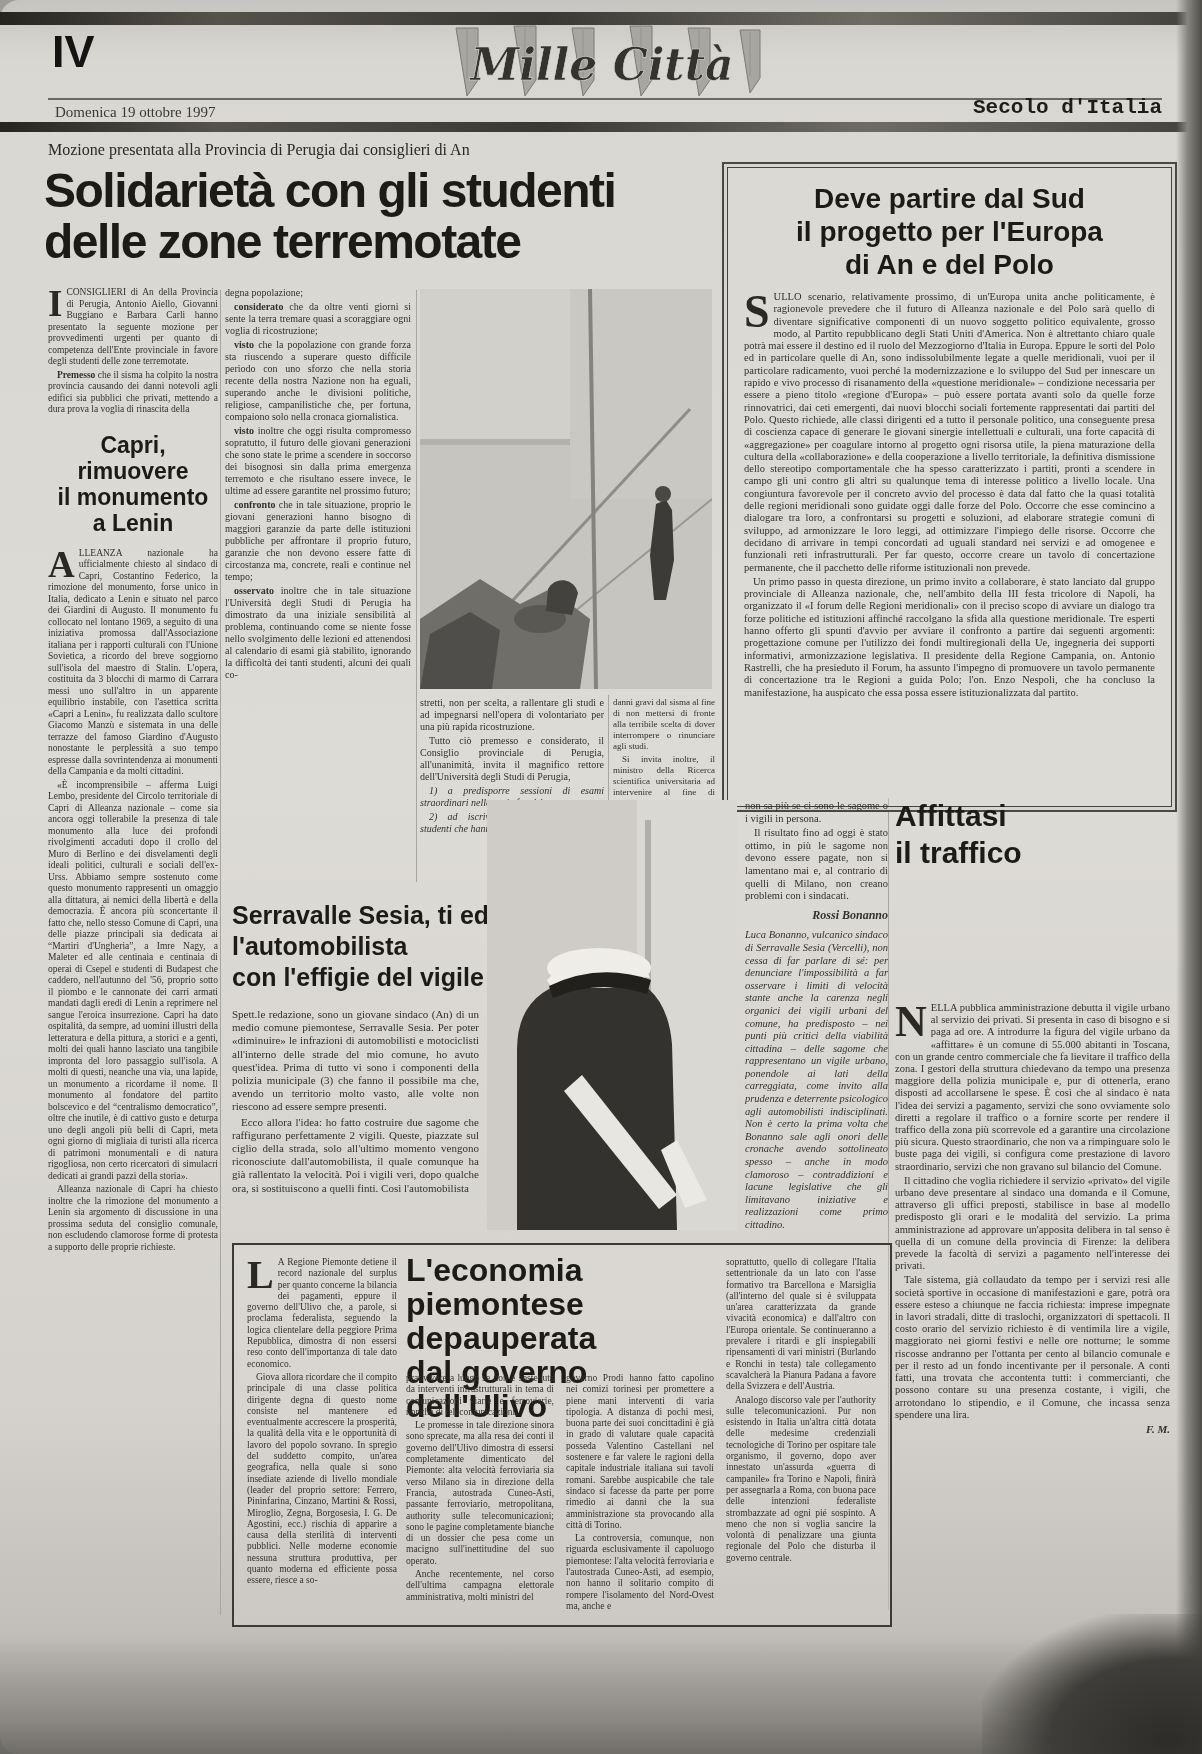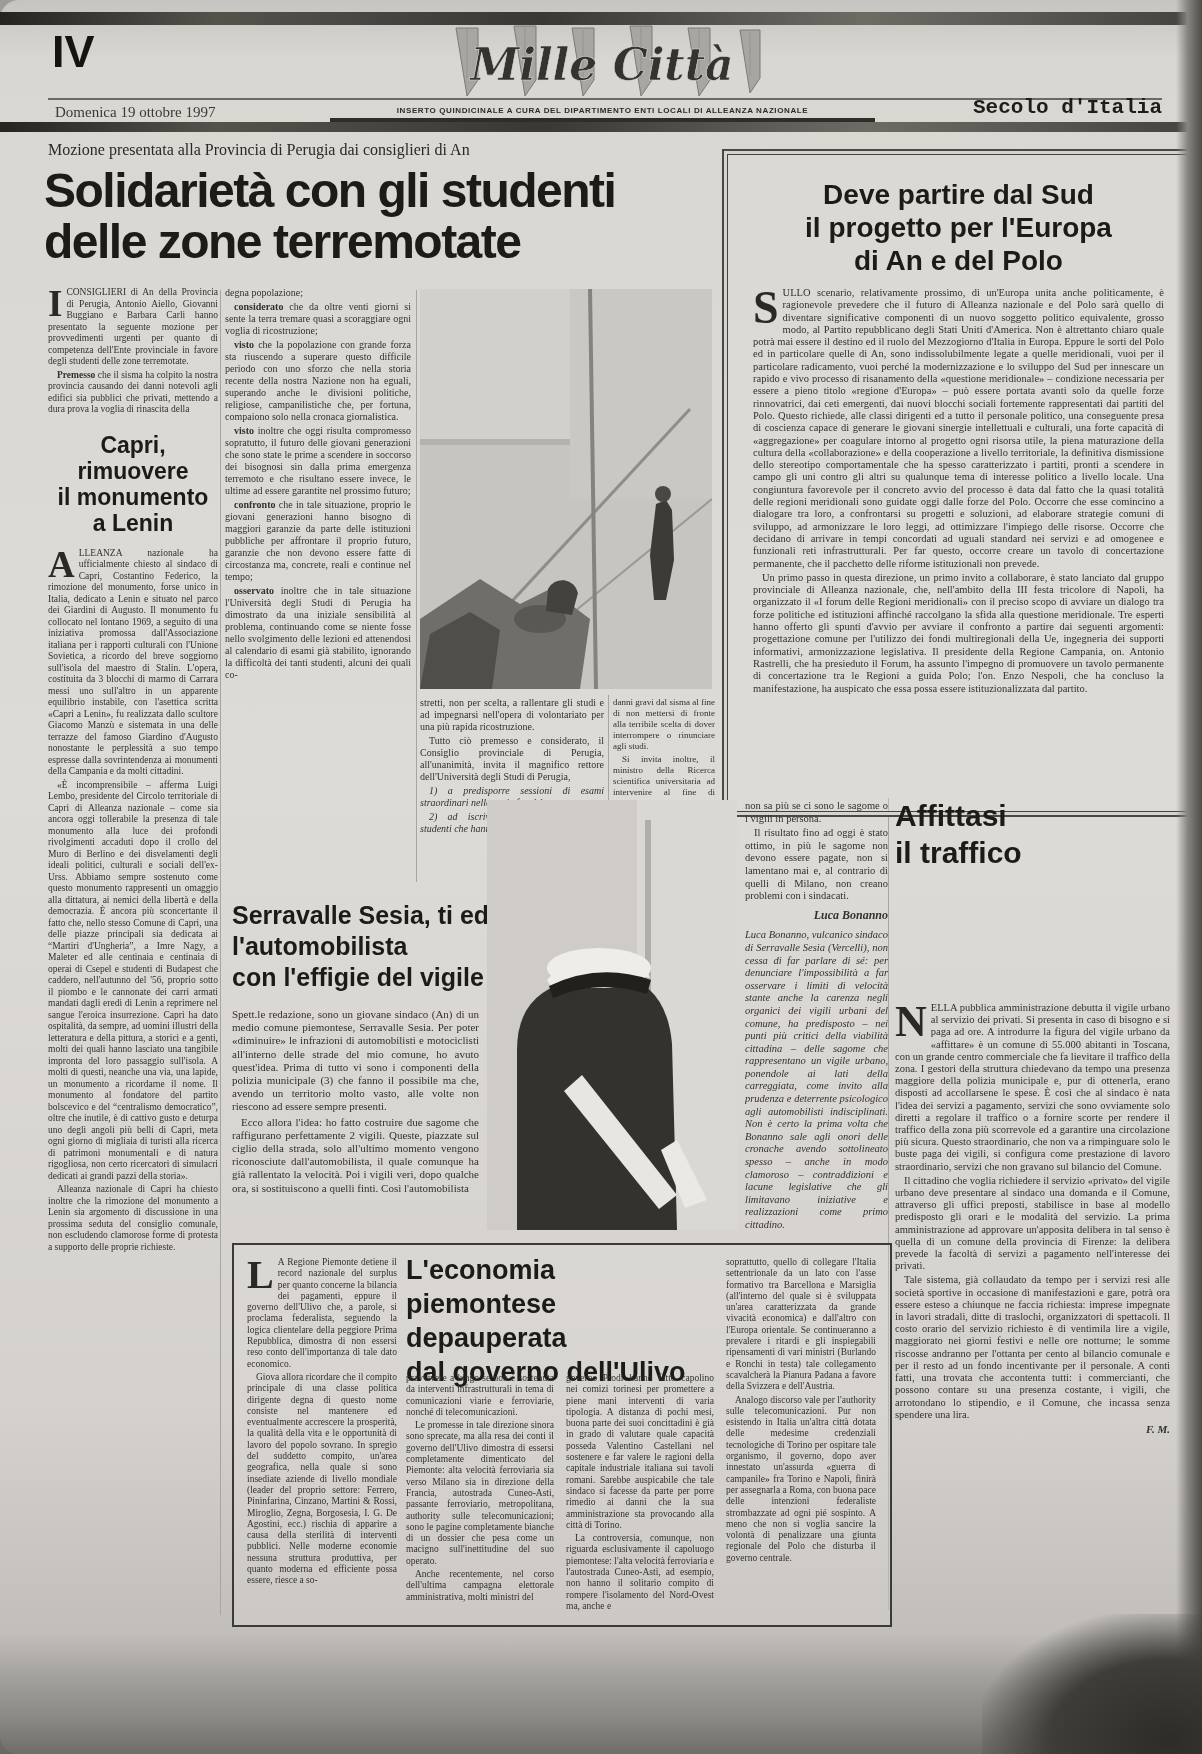--- a/index.html
+++ b/index.html
@@ -59,7 +59,6 @@
 
   <div class="abs" style="left:48px;top:98px;width:1114px;height:2px;background:#6b6965;"></div>
   <div class="abs" style="left:55px;top:104px;font-size:15px;color:#3a3935;">Domenica 19 ottobre 1997</div>
-  <div class="abs" style="left:330px;top:106px;width:545px;text-align:center;font-family:'Liberation Sans',sans-serif;font-weight:bold;font-size:8px;letter-spacing:0.6px;color:#2c2b28;border-bottom:4px solid #2e2d2a;padding-bottom:3px;">INSERTO QUINDICINALE A CURA DEL DIPARTIMENTO ENTI LOCALI DI ALLEANZA NAZIONALE</div>
   <div class="abs" style="left:962px;top:96px;width:200px;text-align:right;font-family:Liberation Mono, monospace;font-weight:bold;font-size:21px;color:#1e1d1a;">Secolo d'Italia</div>
   <div class="abs band" style="left:0;top:122px;width:1202px;height:10px;"></div>
 

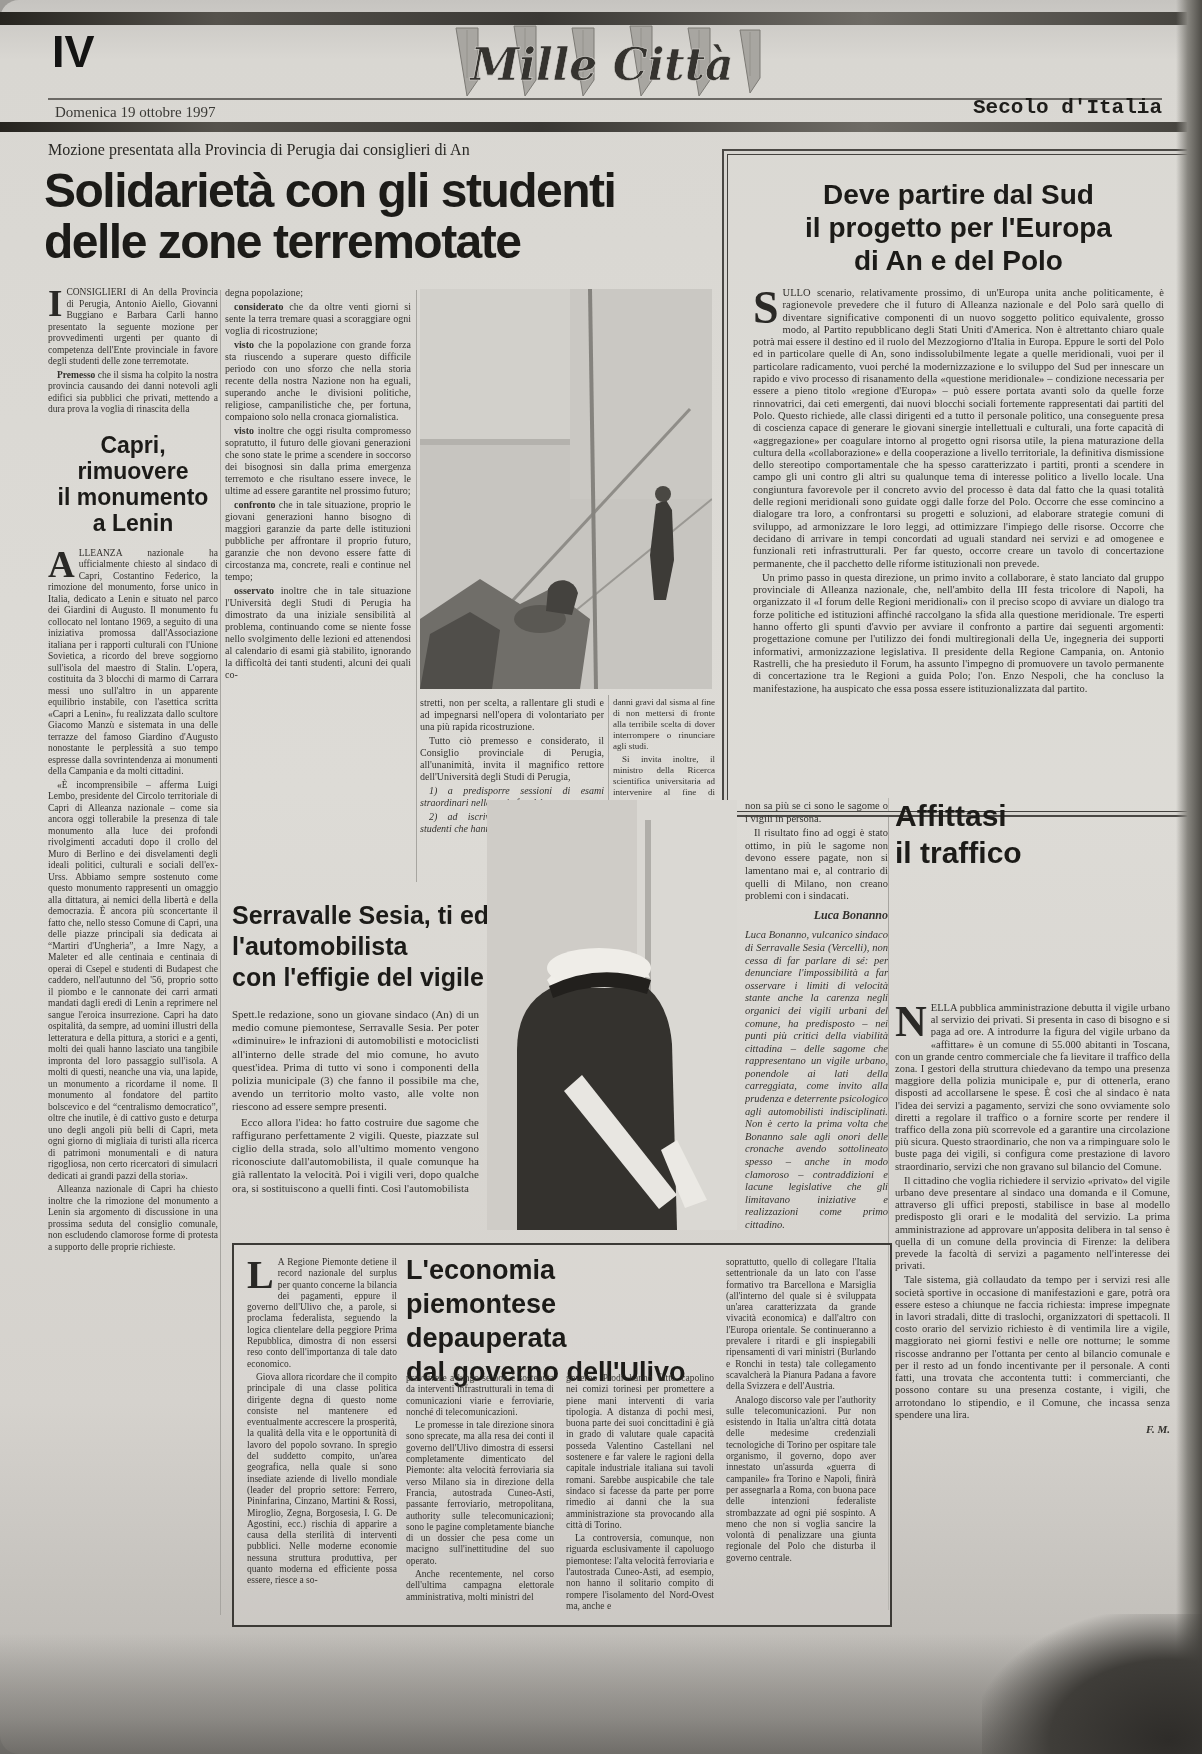--- a/index.html
+++ b/index.html
@@ -123,7 +123,7 @@
     <p>Si invita inoltre, il ministro della Ricerca scientifica universitaria ad intervenire al fine di tutelare il diritto allo studio, soprattutto in questi momenti di difficoltà, affinché l'università, ritenuta tempio del sapere e della cultura, dia una risposta degna della sua fama e della sua storia.</p>
   </div>
 
-  <div class="abs" style="left:727px;top:154px;width:443px;height:638px;border:1px solid #45433f;padding:9px;box-shadow:0 0 0 3px #d6d4cf, 0 0 0 5px #4a4844;background:rgba(222,220,215,0.35);">
+  <div class="abs" style="left:727px;top:167px;width:443px;height:638px;border:1px solid #45433f;padding:0;box-shadow:0 0 0 3px #d6d4cf, 0 0 0 5px #4a4844;background:rgba(222,220,215,0.35);">
     <div class="hl" style="text-align:center;font-size:28px;line-height:33px;margin-top:14px;">
       <div>Deve partire dal Sud</div>
       <div>il progetto per l'Europa</div>

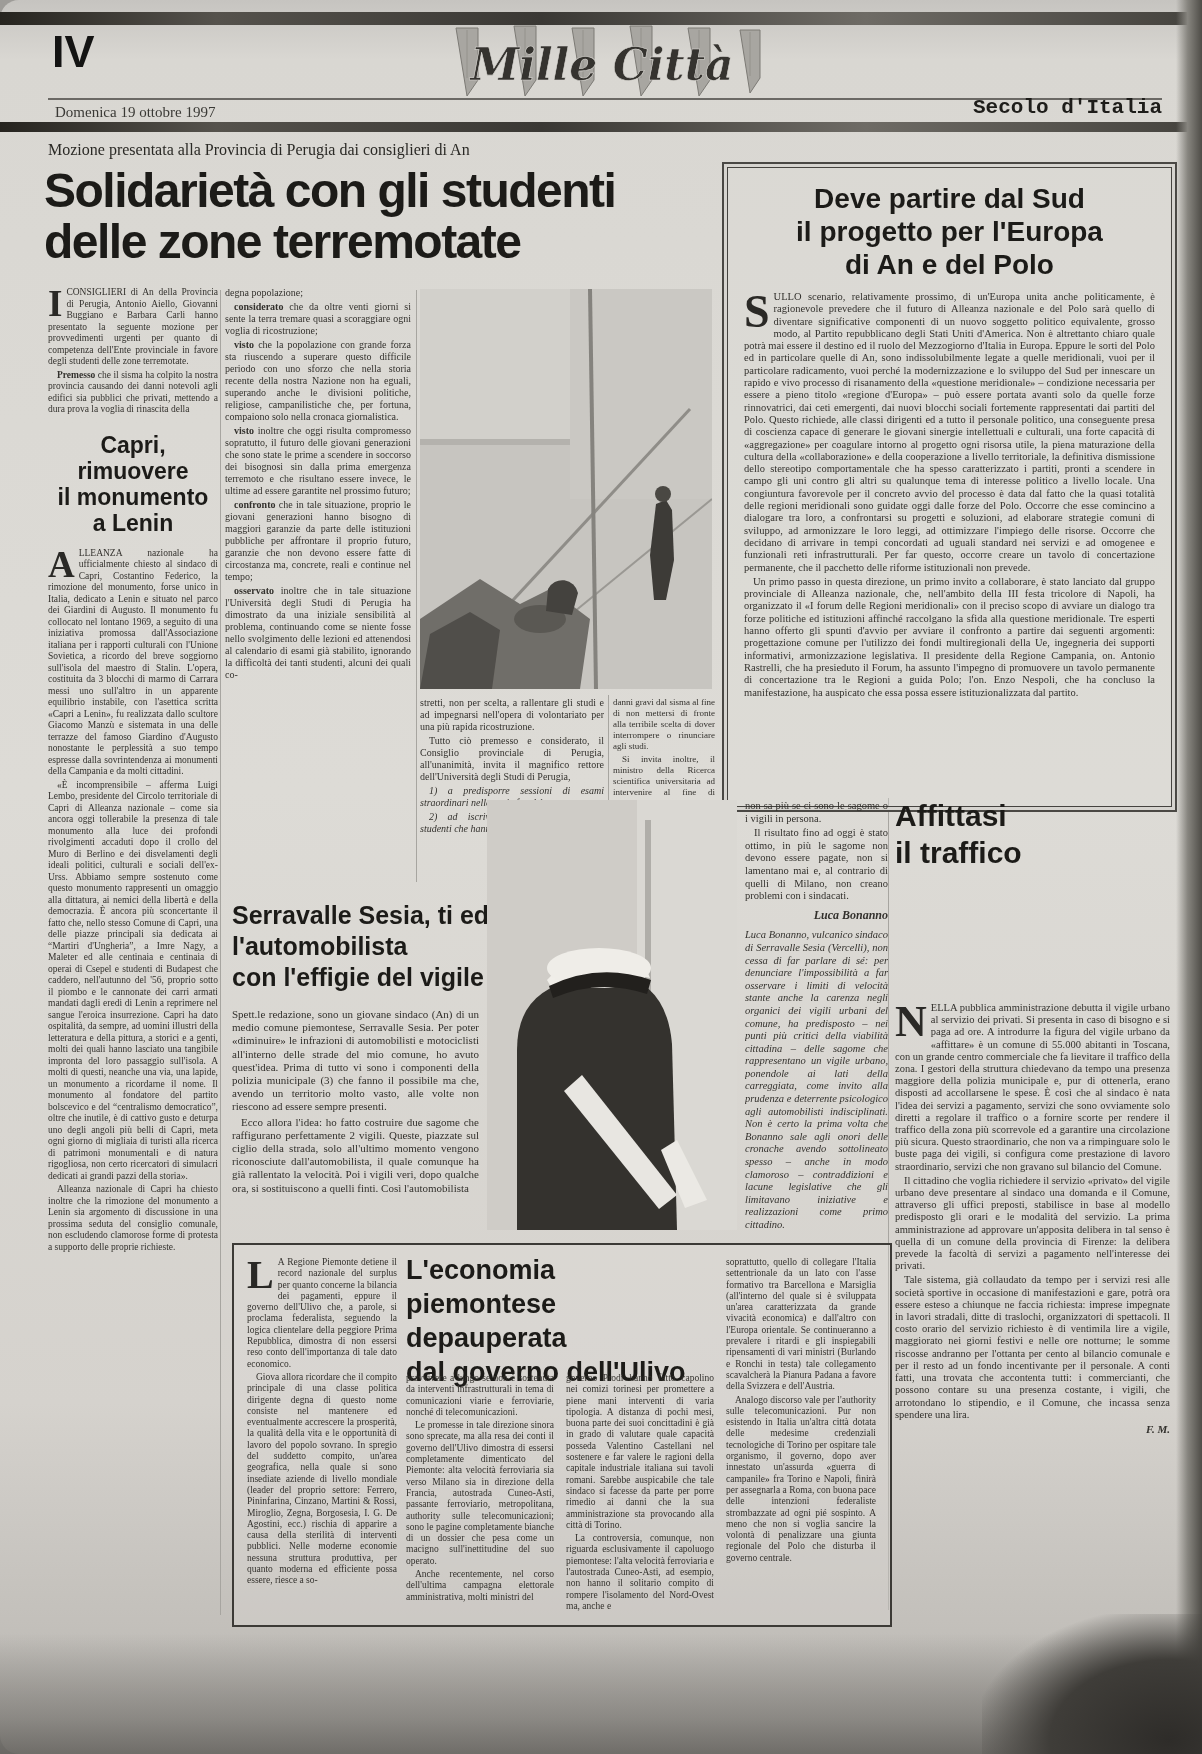--- a/index.html
+++ b/index.html
@@ -162,7 +162,7 @@
   <div class="abs body-text" style="left:745px;top:800px;width:143px;height:435px;overflow:hidden;font-size:10.5px;line-height:12.6px;">
     <p class="noind">non sa più se ci sono le sagome o i vigili in persona.</p>
     <p>Il risultato fino ad oggi è stato ottimo, in più le sagome non devono essere pagate, non si lamentano mai e, al contrario di quelli di Milano, non creano problemi con i sindacati.</p>
-    <p class="sig ital" style="font-size:12px;margin:6px 0;">Luca Bonanno</p>
+    <p class="sig ital" style="font-size:12px;margin:6px 0;">Rossi Bonanno</p>
     <p class="noind ital" style="margin-top:8px;">Luca Bonanno, vulcanico sindaco di Serravalle Sesia (Vercelli), non cessa di far parlare di sé: per denunciare l'impossibilità a far osservare i limiti di velocità stante anche la carenza negli organici dei vigili urbani del comune, ha predisposto – nei punti più critici della viabilità cittadina – delle sagome che rappresentano un vigile urbano, ponendole ai lati della carreggiata, come invito alla prudenza e deterrente psicologico agli automobilisti indisciplinati. Non è certo la prima volta che Bonanno sale agli onori delle cronache avendo sottolineato spesso – anche in modo clamoroso – contraddizioni e lacune legislative che gli limitavano iniziative e realizzazioni come primo cittadino.</p>
   </div>
 

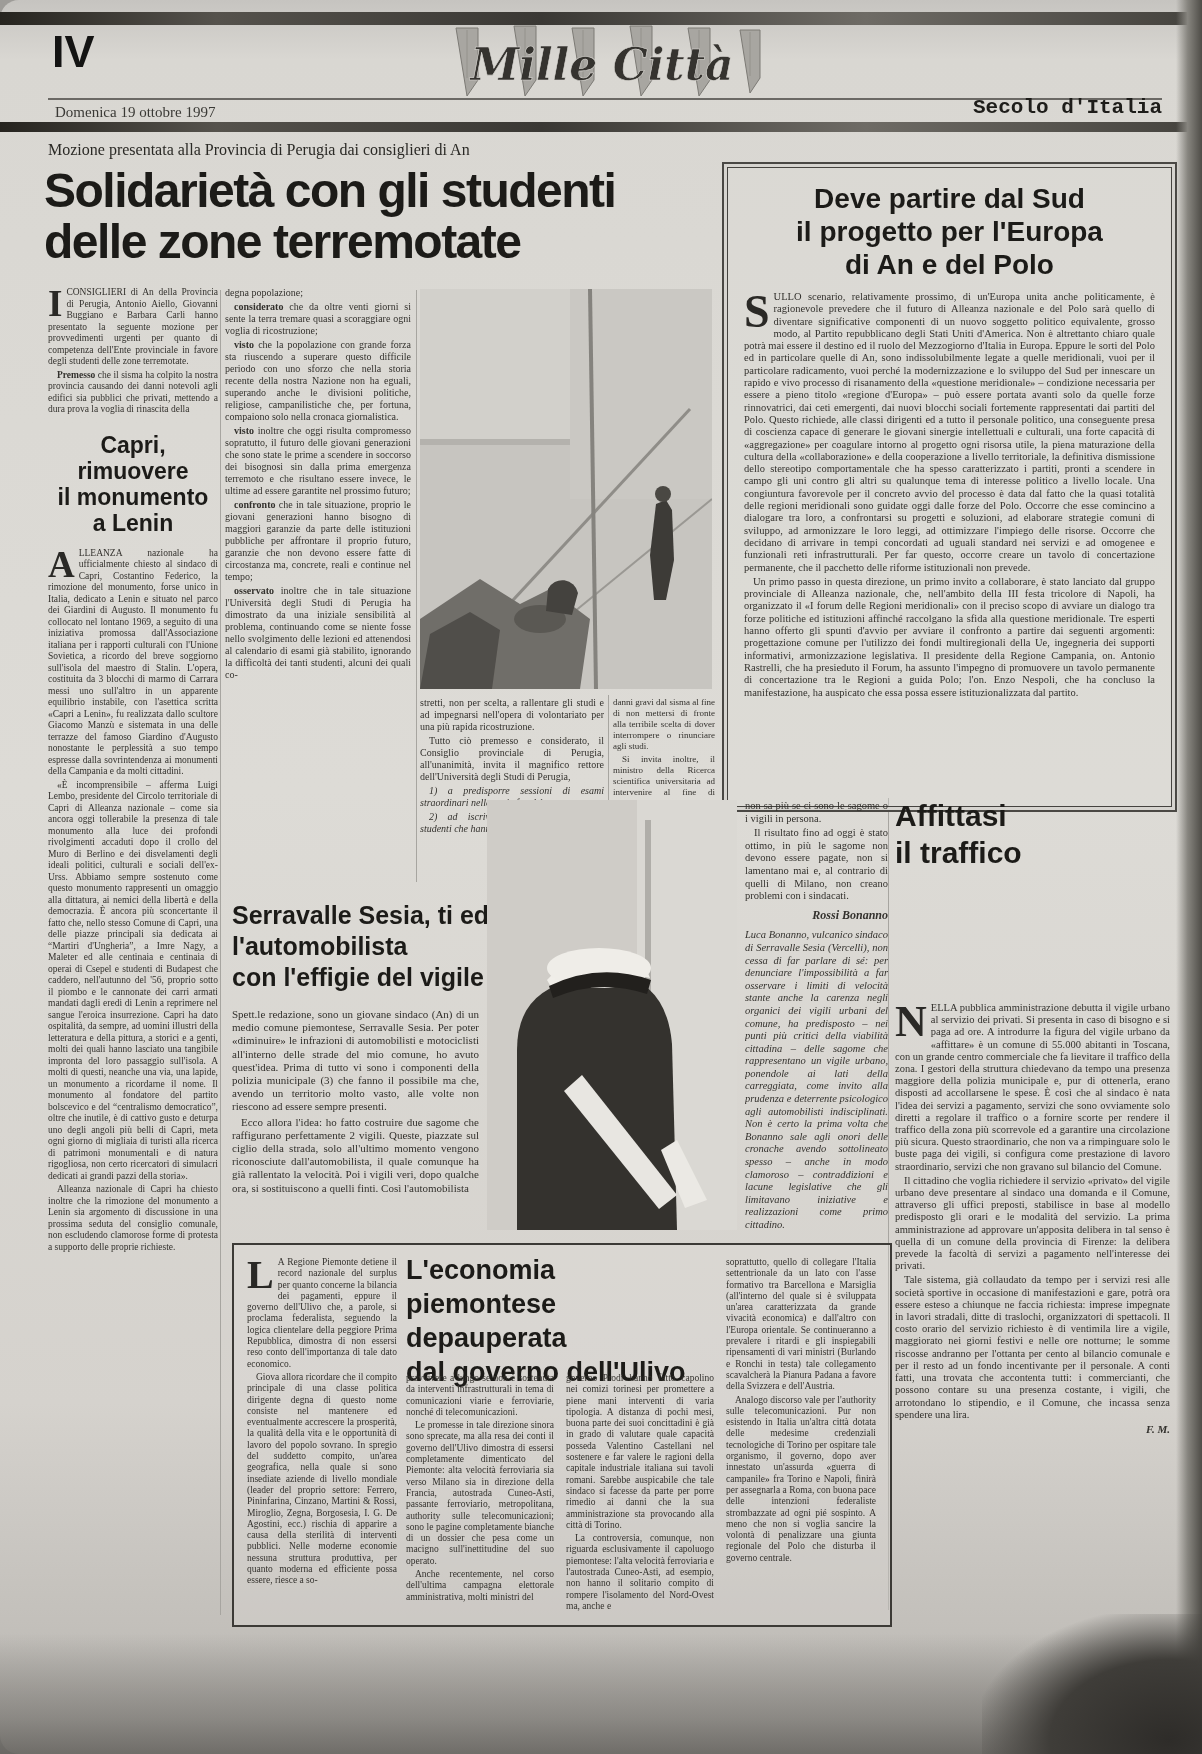--- a/index.html
+++ b/index.html
@@ -182,7 +182,7 @@
       <p class="noind"><span class="dc" style="font-size:40px;line-height:32px;">L</span><span>A Regione Piemonte detiene il record nazionale del surplus per quanto concerne la bilancia dei pagamenti, eppure il governo dell'Ulivo che, a parole, si proclama federalista, seguendo la logica clientelare della peggiore Prima Repubblica, dimostra di non essersi reso conto dell'importanza di tale dato economico.</span></p>
       <p>Giova allora ricordare che il compito principale di una classe politica dirigente degna di questo nome consiste nel mantenere ed eventualmente accrescere la prosperità, la qualità della vita e le opportunità di lavoro del popolo sovrano. In spregio del suddetto compito, un'area geografica, nella quale si sono insediate aziende di livello mondiale (leader del proprio settore: Ferrero, Pininfarina, Cinzano, Martini &amp; Rossi, Miroglio, Zegna, Borgosesia, I. G. De Agostini, ecc.) rischia di apparire a causa della sterilità di interventi pubblici. Nelle moderne economie nessuna struttura produttiva, per quanto moderna ed efficiente possa essere, riesce a so-</p>
     </div>
-    <div class="abs hl" style="left:172px;top:8px;width:300px;font-size:27px;line-height:34px;">
+    <div class="abs hl" style="left:172px;top:8px;width:300px;font-size:32px;line-height:34px;">
       <div>L'economia piemontese</div>
       <div>depauperata</div>
       <div>dal governo dell'Ulivo</div>

